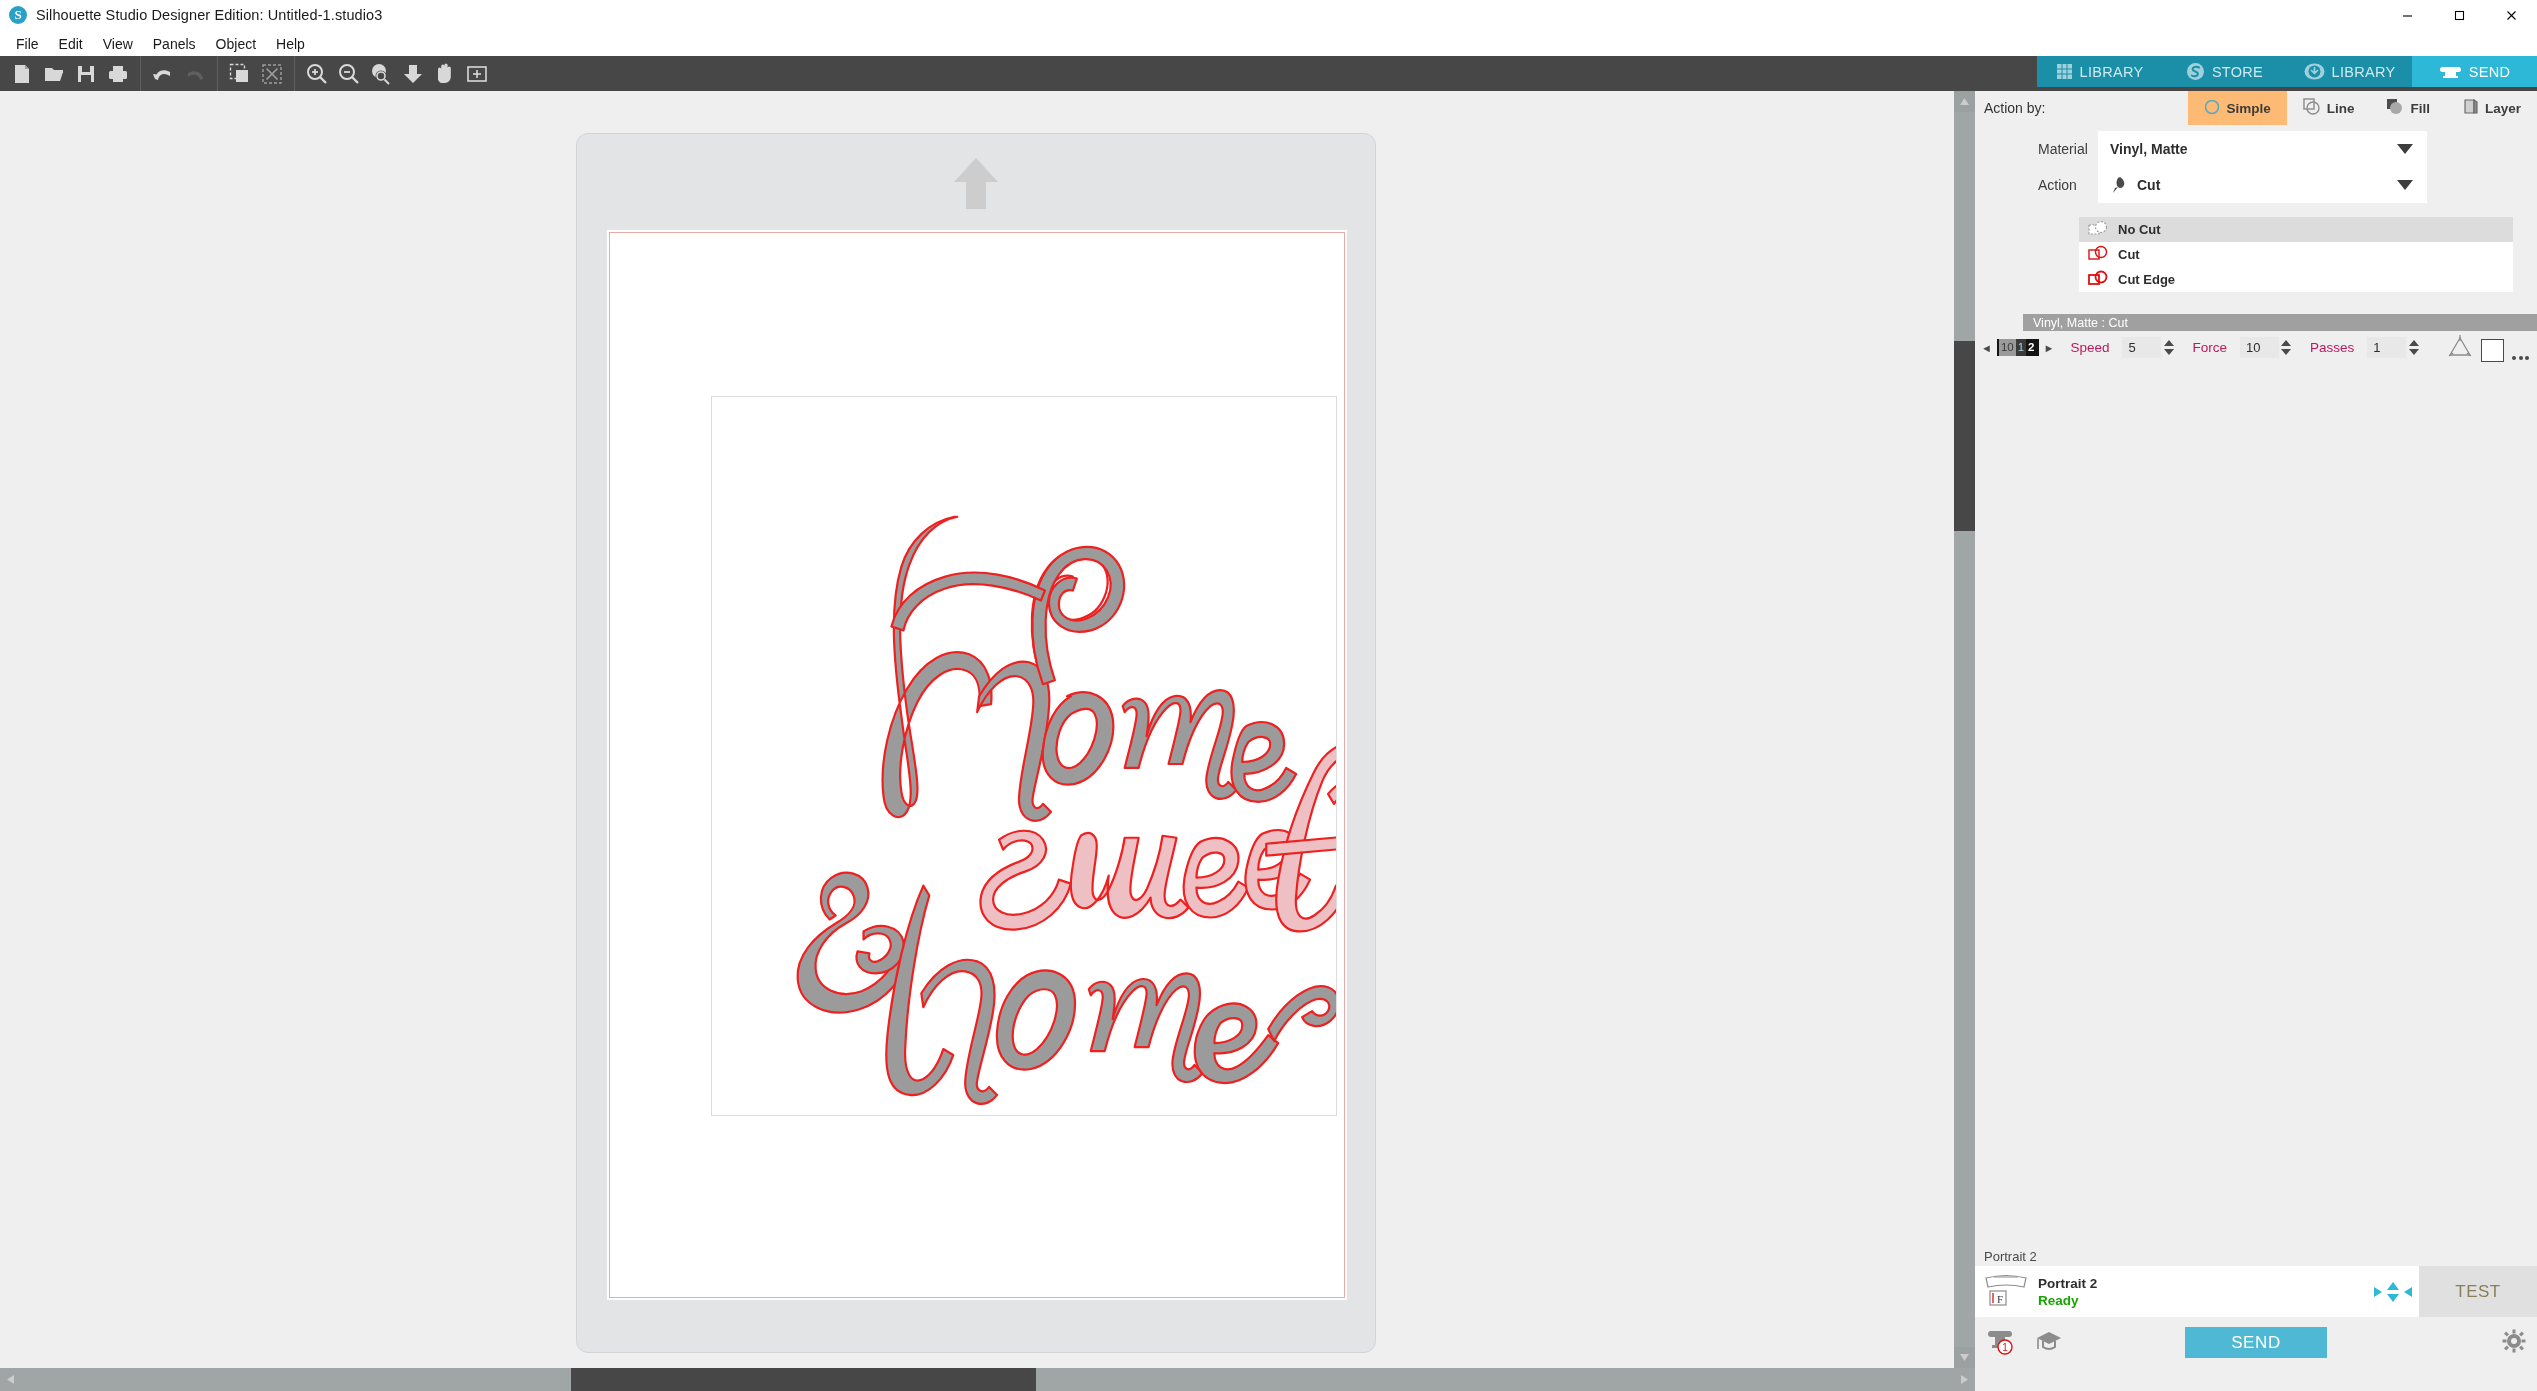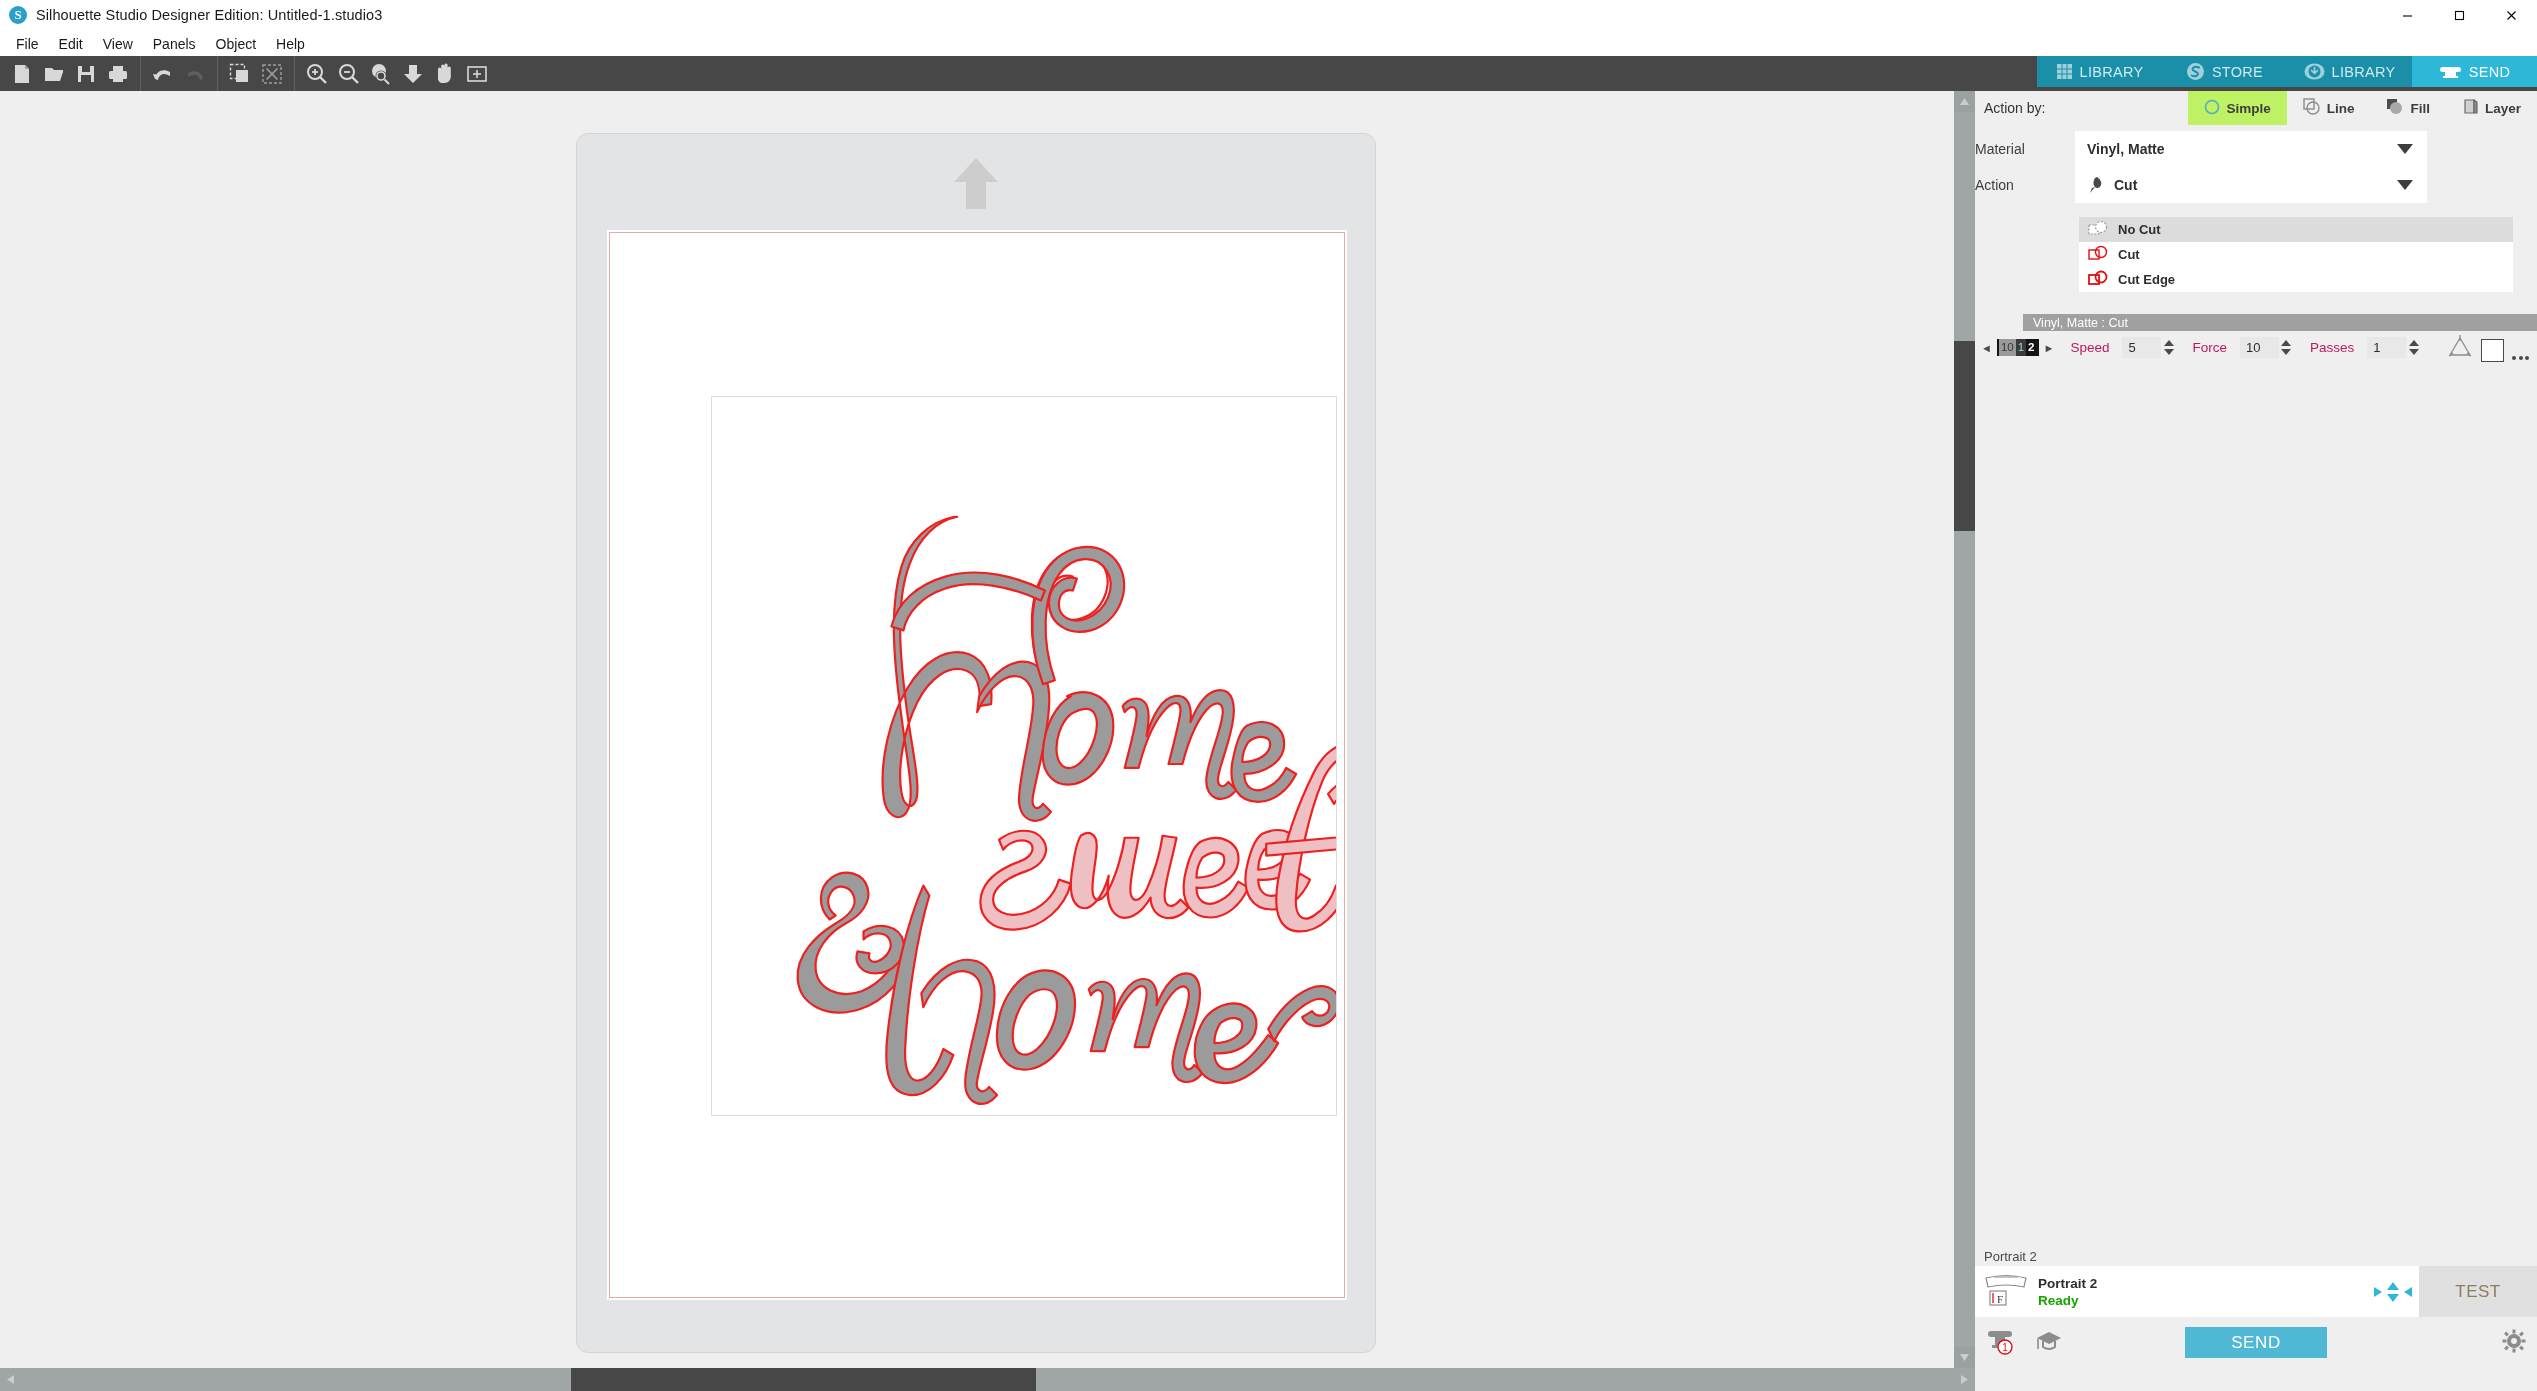--- a/index.html
+++ b/index.html
@@ -132,7 +132,7 @@
     display: flex; align-items: center; gap: 6px; padding: 0 16px; height: 34px;
     font-size: 13.5px; font-weight: bold; color: #3d3d3d;
   }
-  .ab-tab.active { background: #bef264; }
+  .ab-tab.active { background: #fdba74; }
 
   .settings-card {
     margin: 0; background: #efefef; padding: 6px 0 0 0;

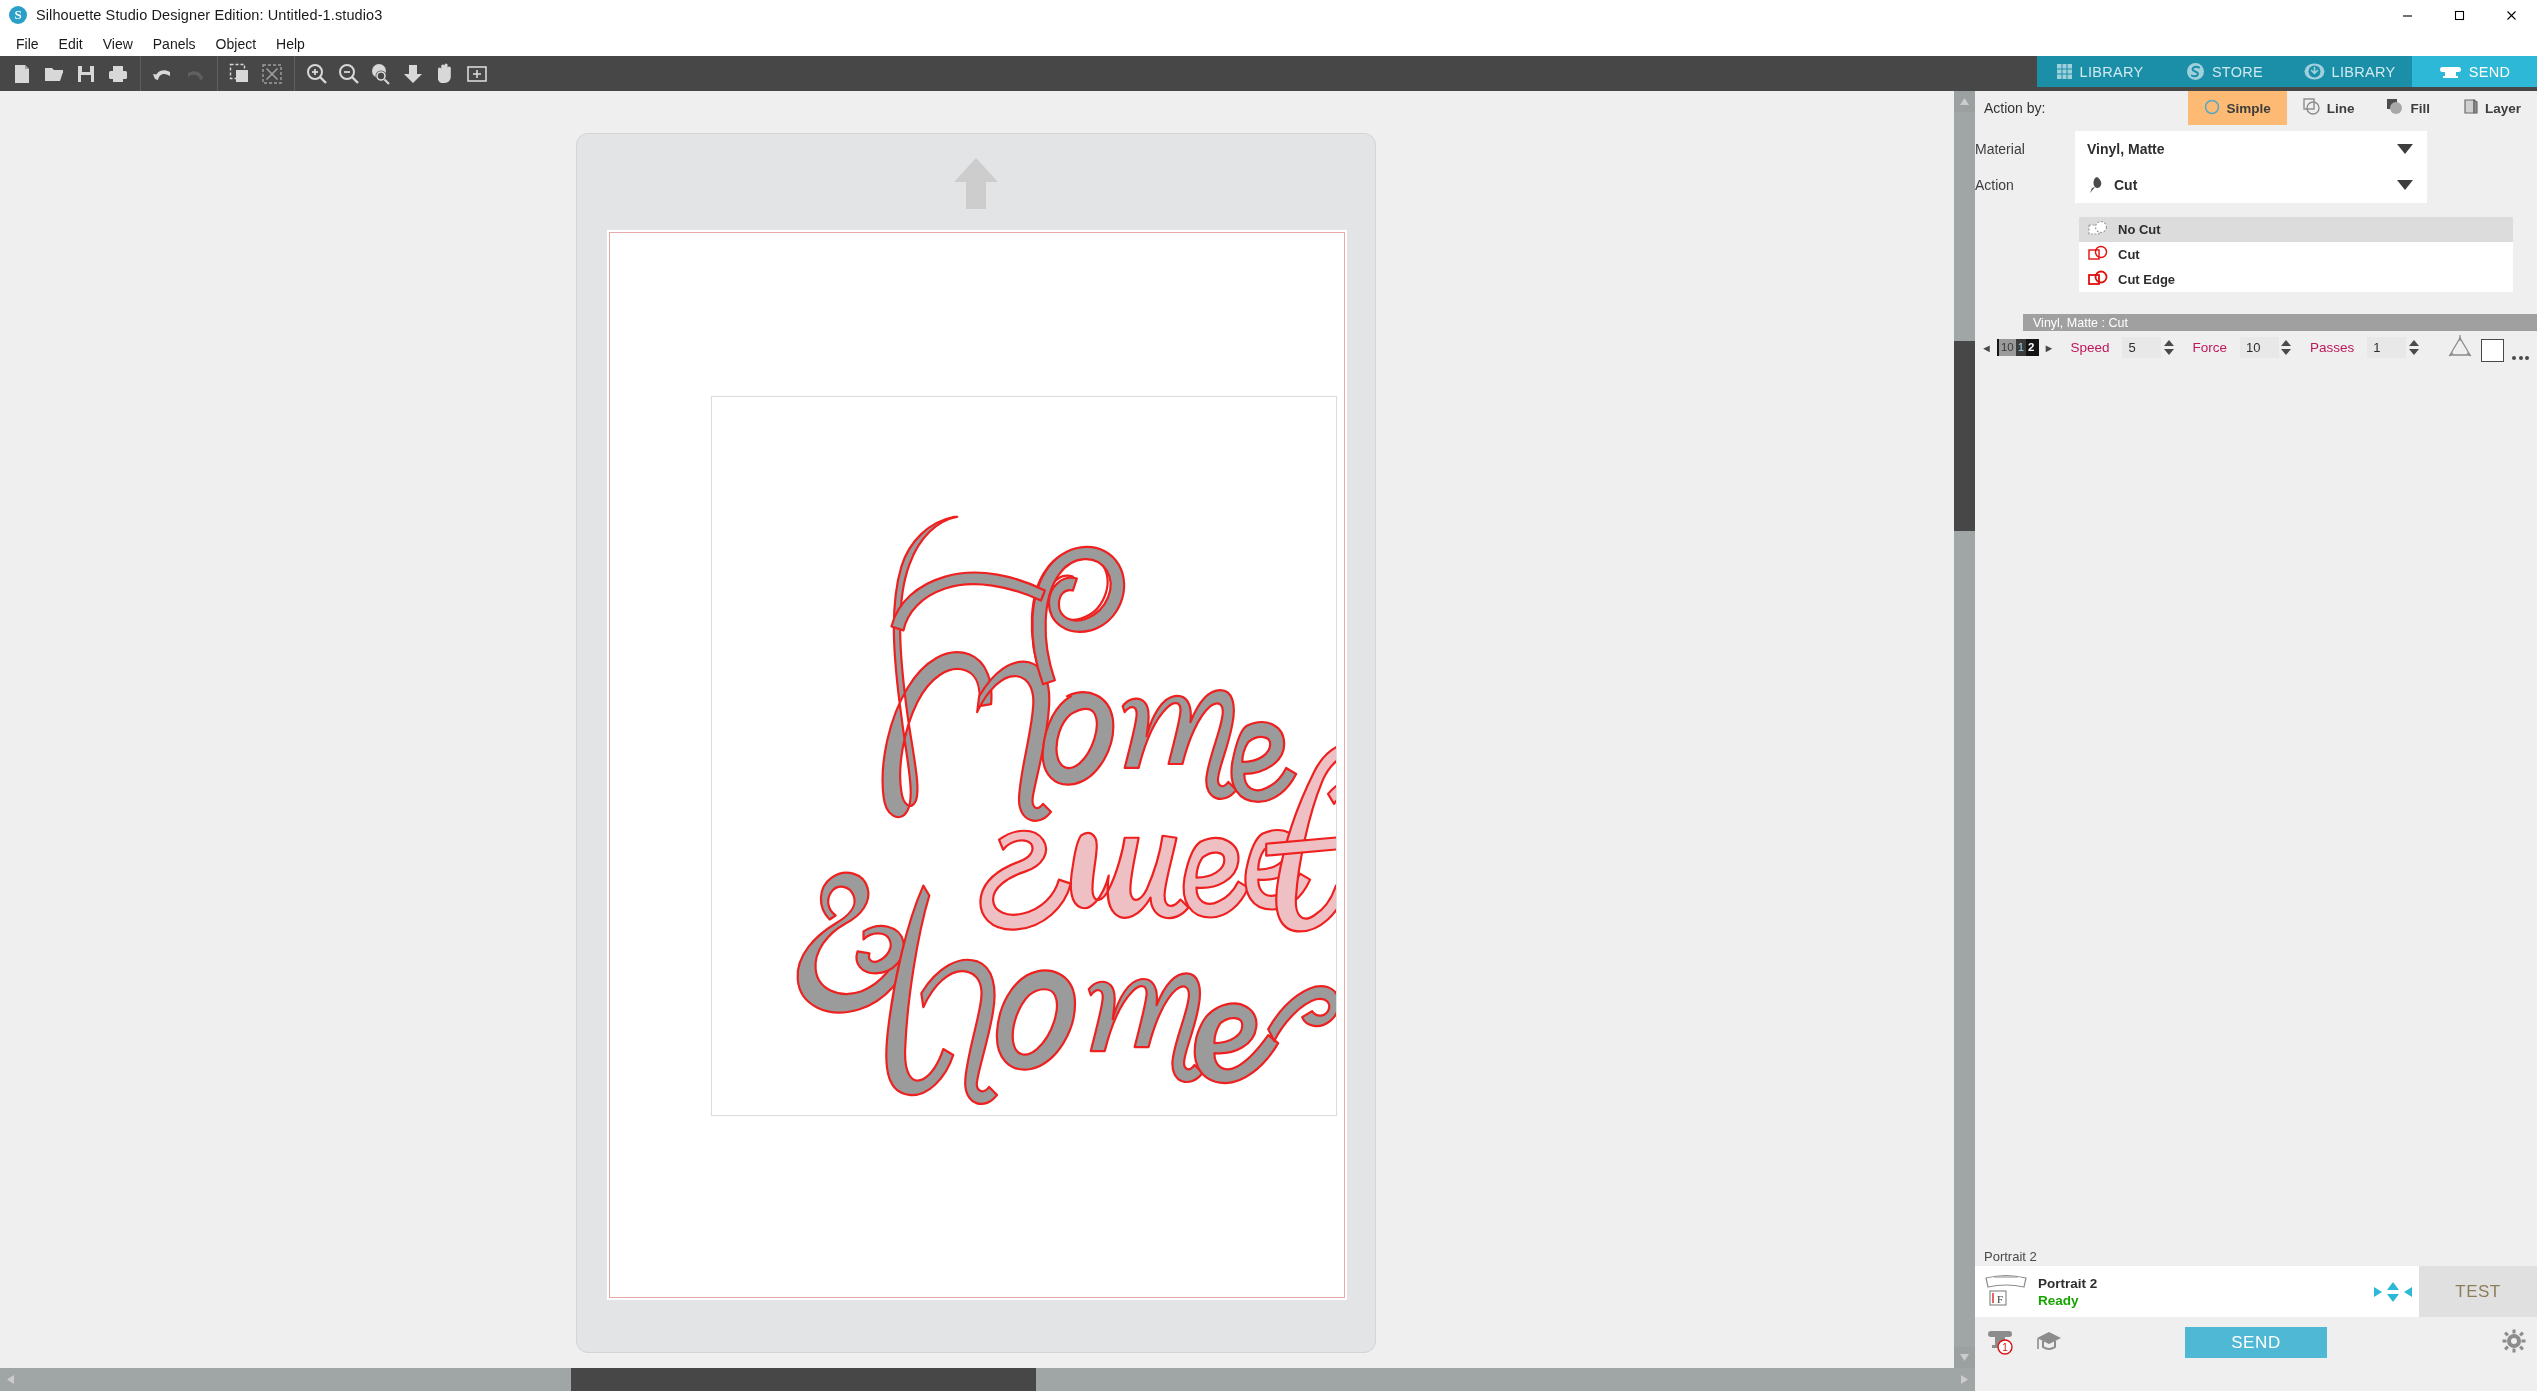--- a/index.html
+++ b/index.html
@@ -138,7 +138,7 @@
     margin: 0; background: #efefef; padding: 6px 0 0 0;
   }
   .row { display: flex; align-items: center; height: 36px; }
-  .row-label { width: 100px; text-align: left; font-size: 14px; color: #3d3d3d; }
+  .row-label { width: 123px; text-align: left; padding-left: 63px; font-size: 14px; color: #3d3d3d; }
   .row-field {
     flex: 1; margin-right: 110px; background: #ffffff; height: 36px;
     display: flex; align-items: center; padding: 0 10px 0 12px;

